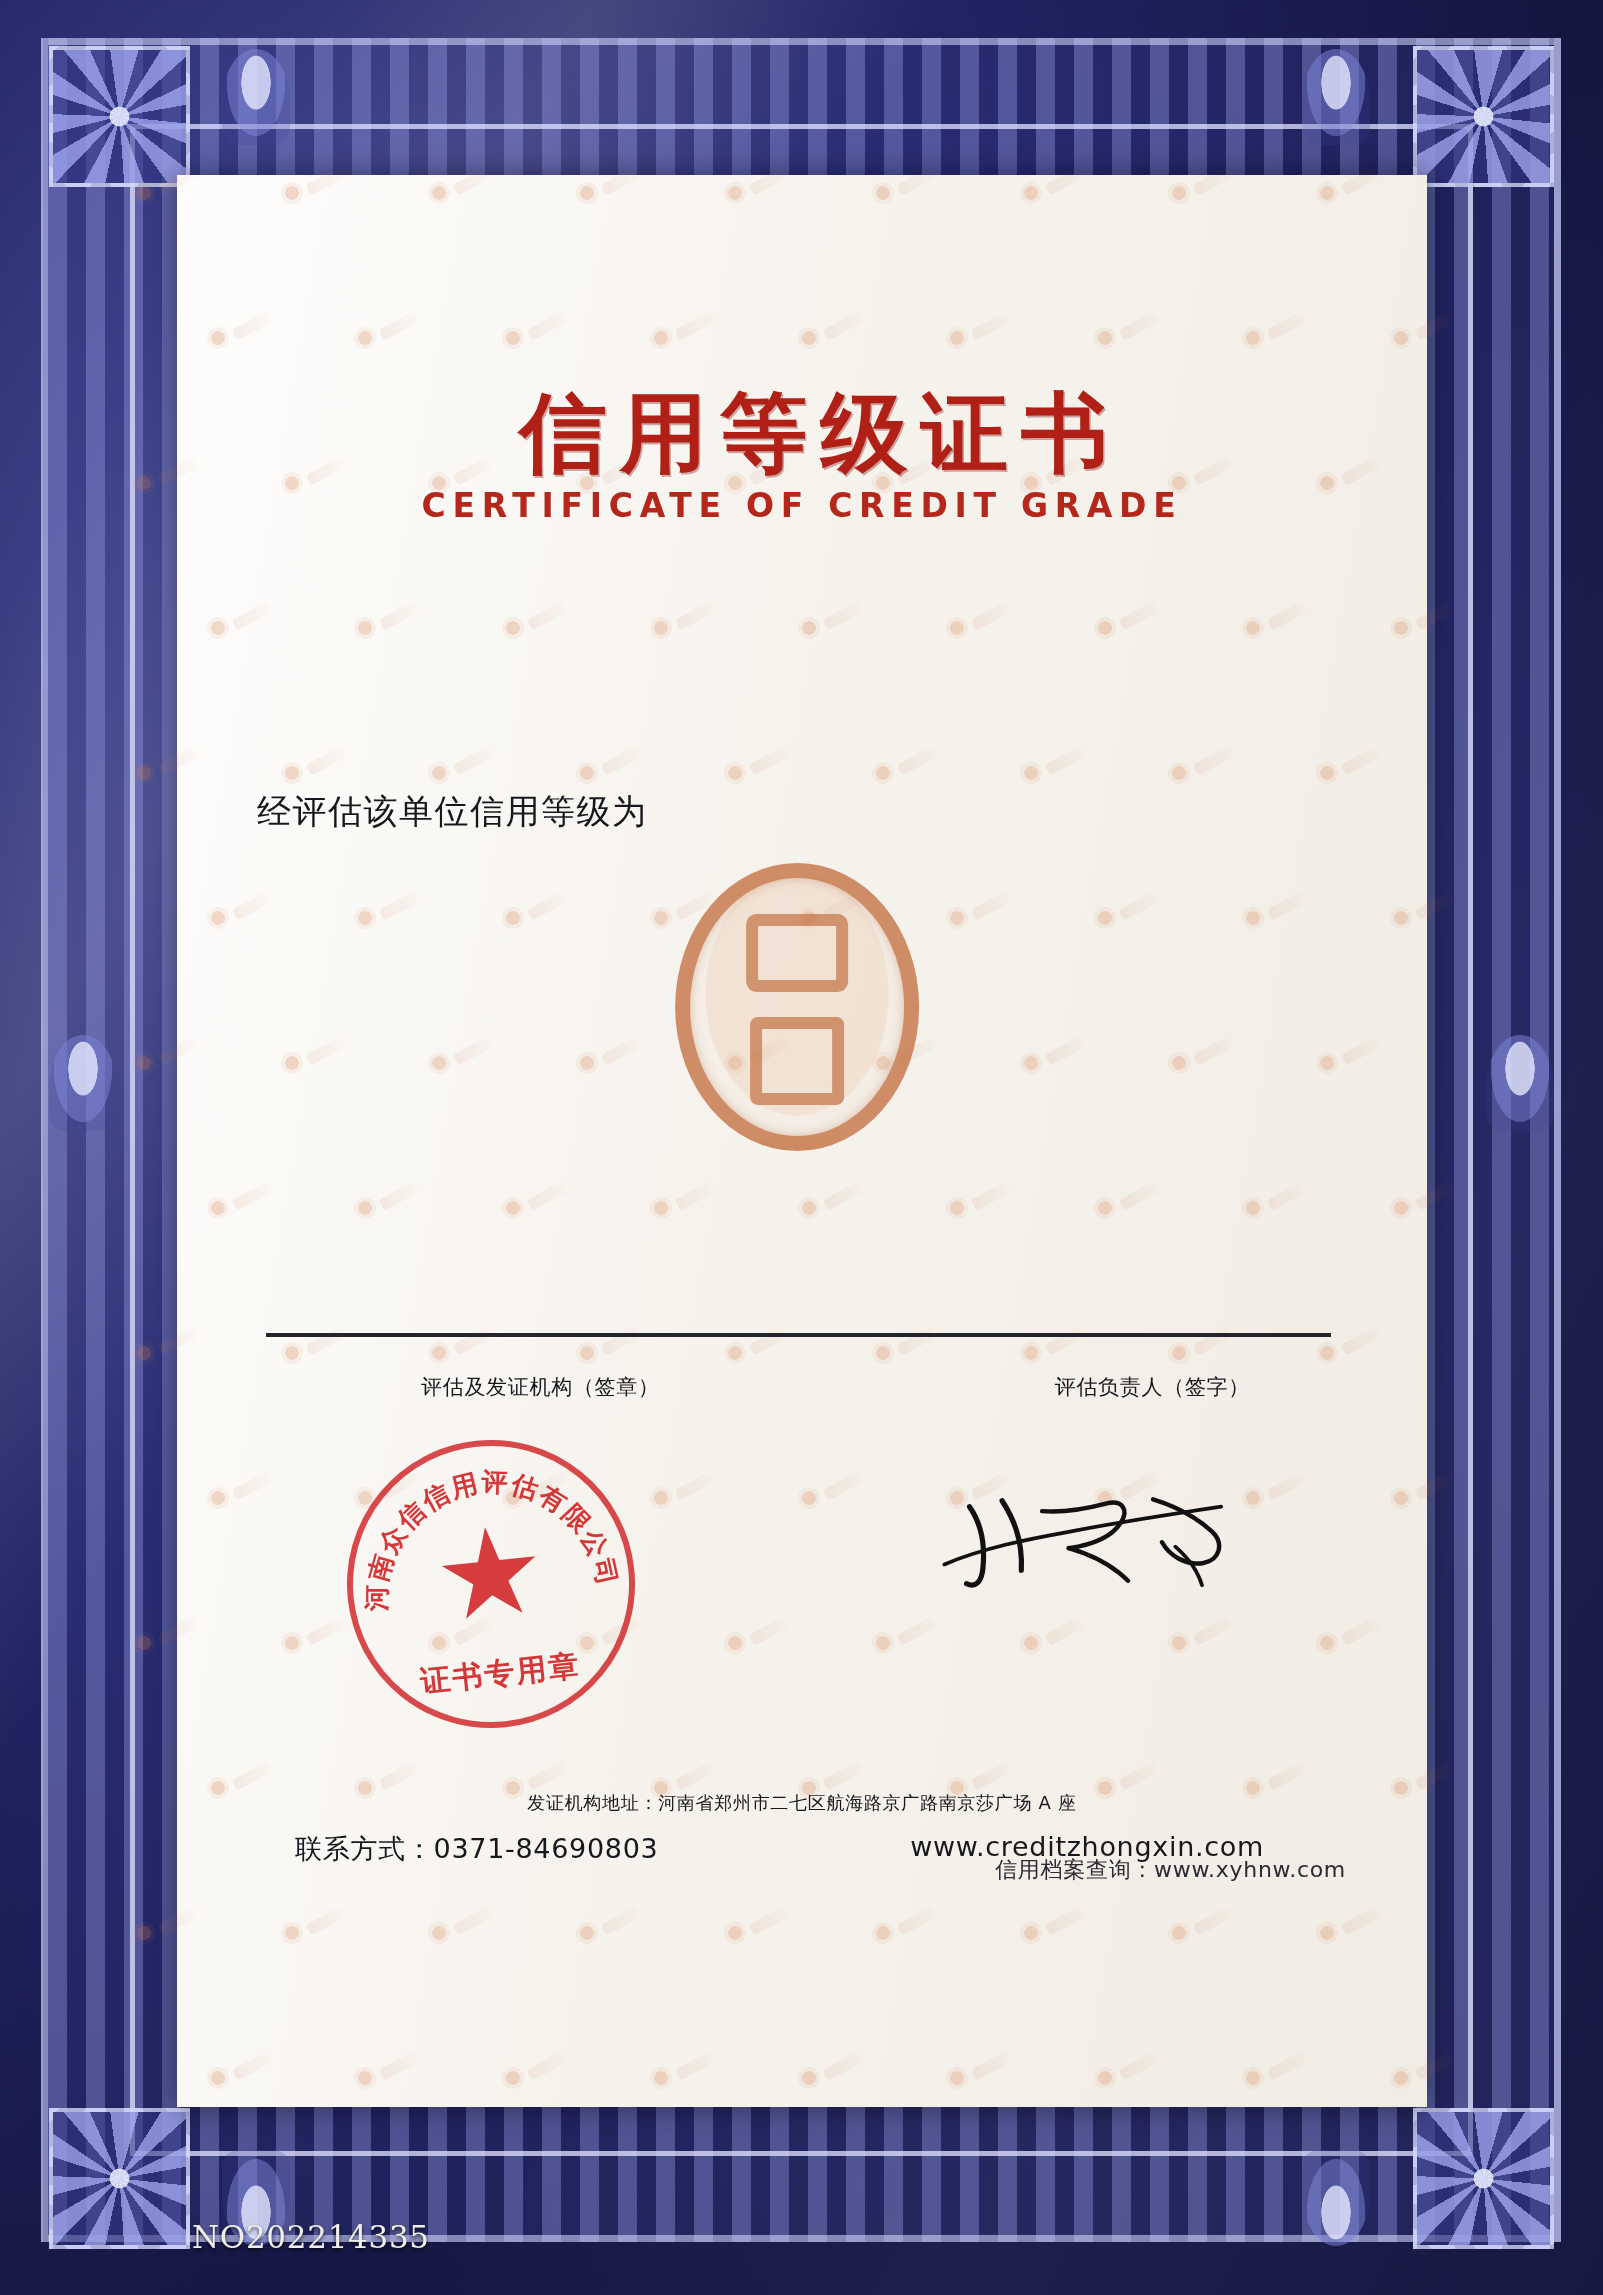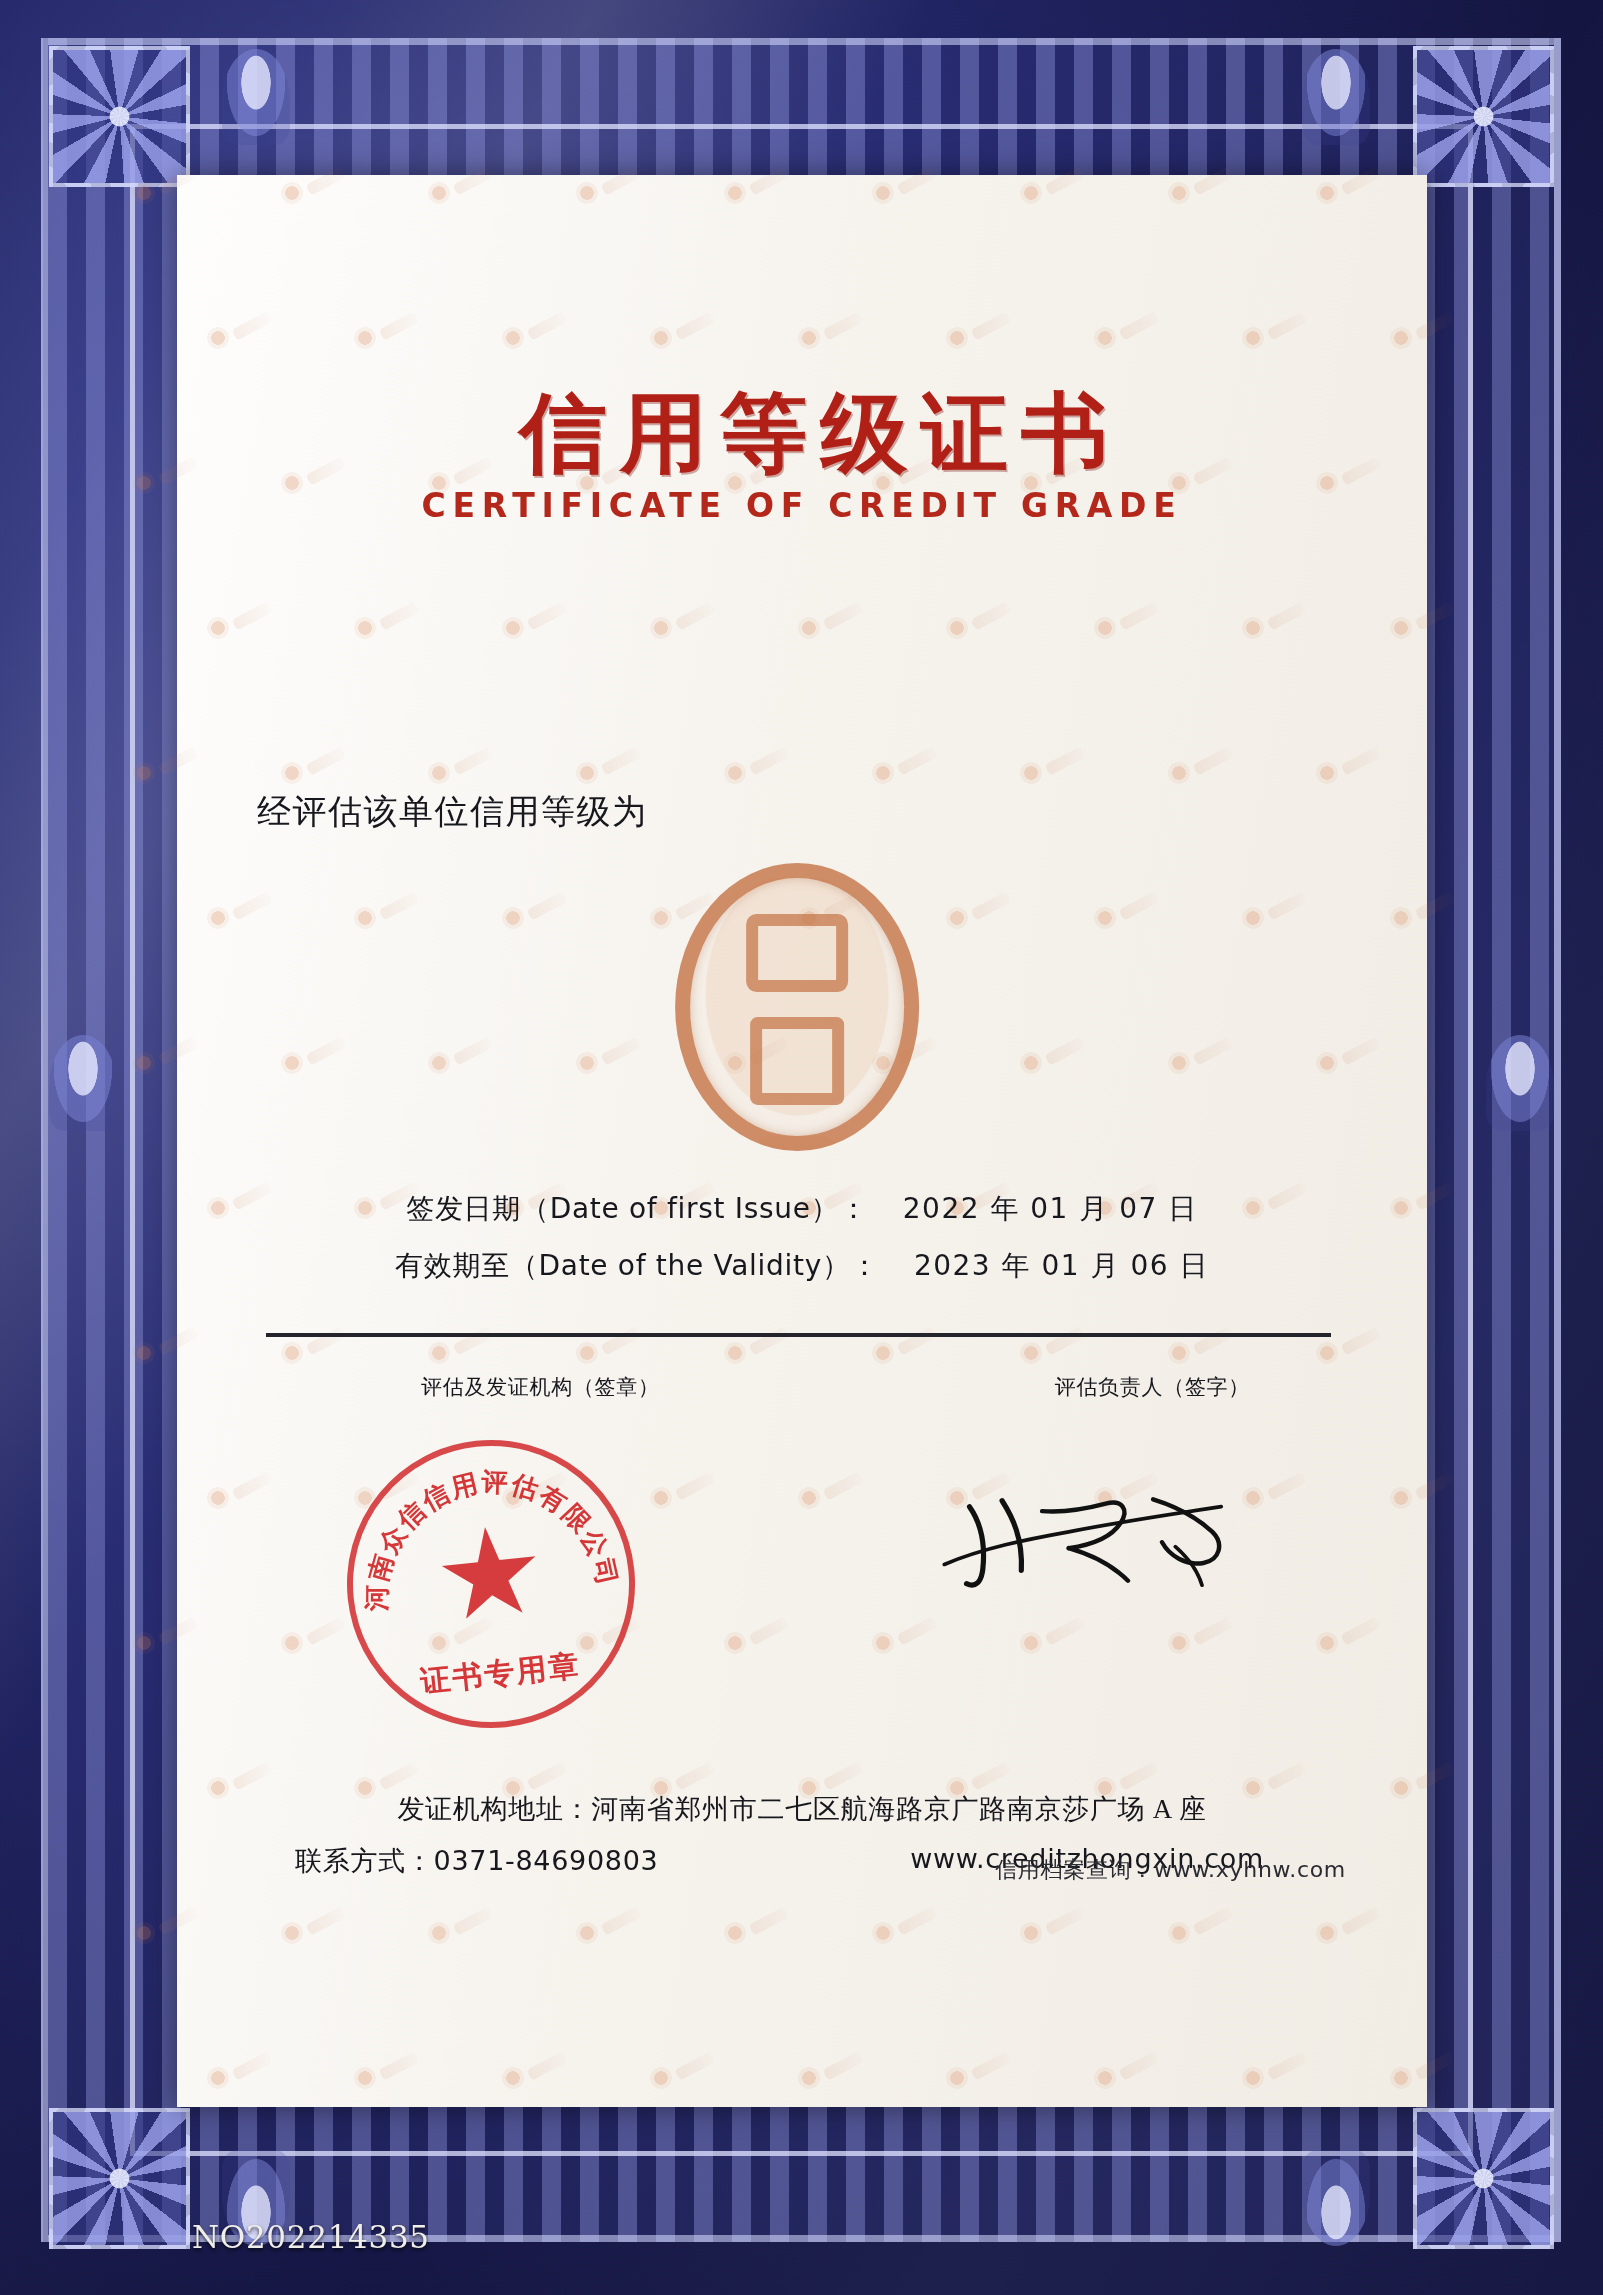--- a/index.html
+++ b/index.html
@@ -547,16 +547,6 @@
         <div class="oval-seal"></div>
       </div>
 
-      <div class="dates">
-        <div class="date-row">
-          <span>签发日期（Date of first Issue）：</span>
-          <span class="val">2022 年 01 月 07 日</span>
-        </div>
-        <div class="date-row">
-          <span>有效期至（Date of the Validity）：</span>
-          <span class="val">2023 年 01 月 06 日</span>
-        </div>
-      </div>
 
       <div class="divider"></div>
 

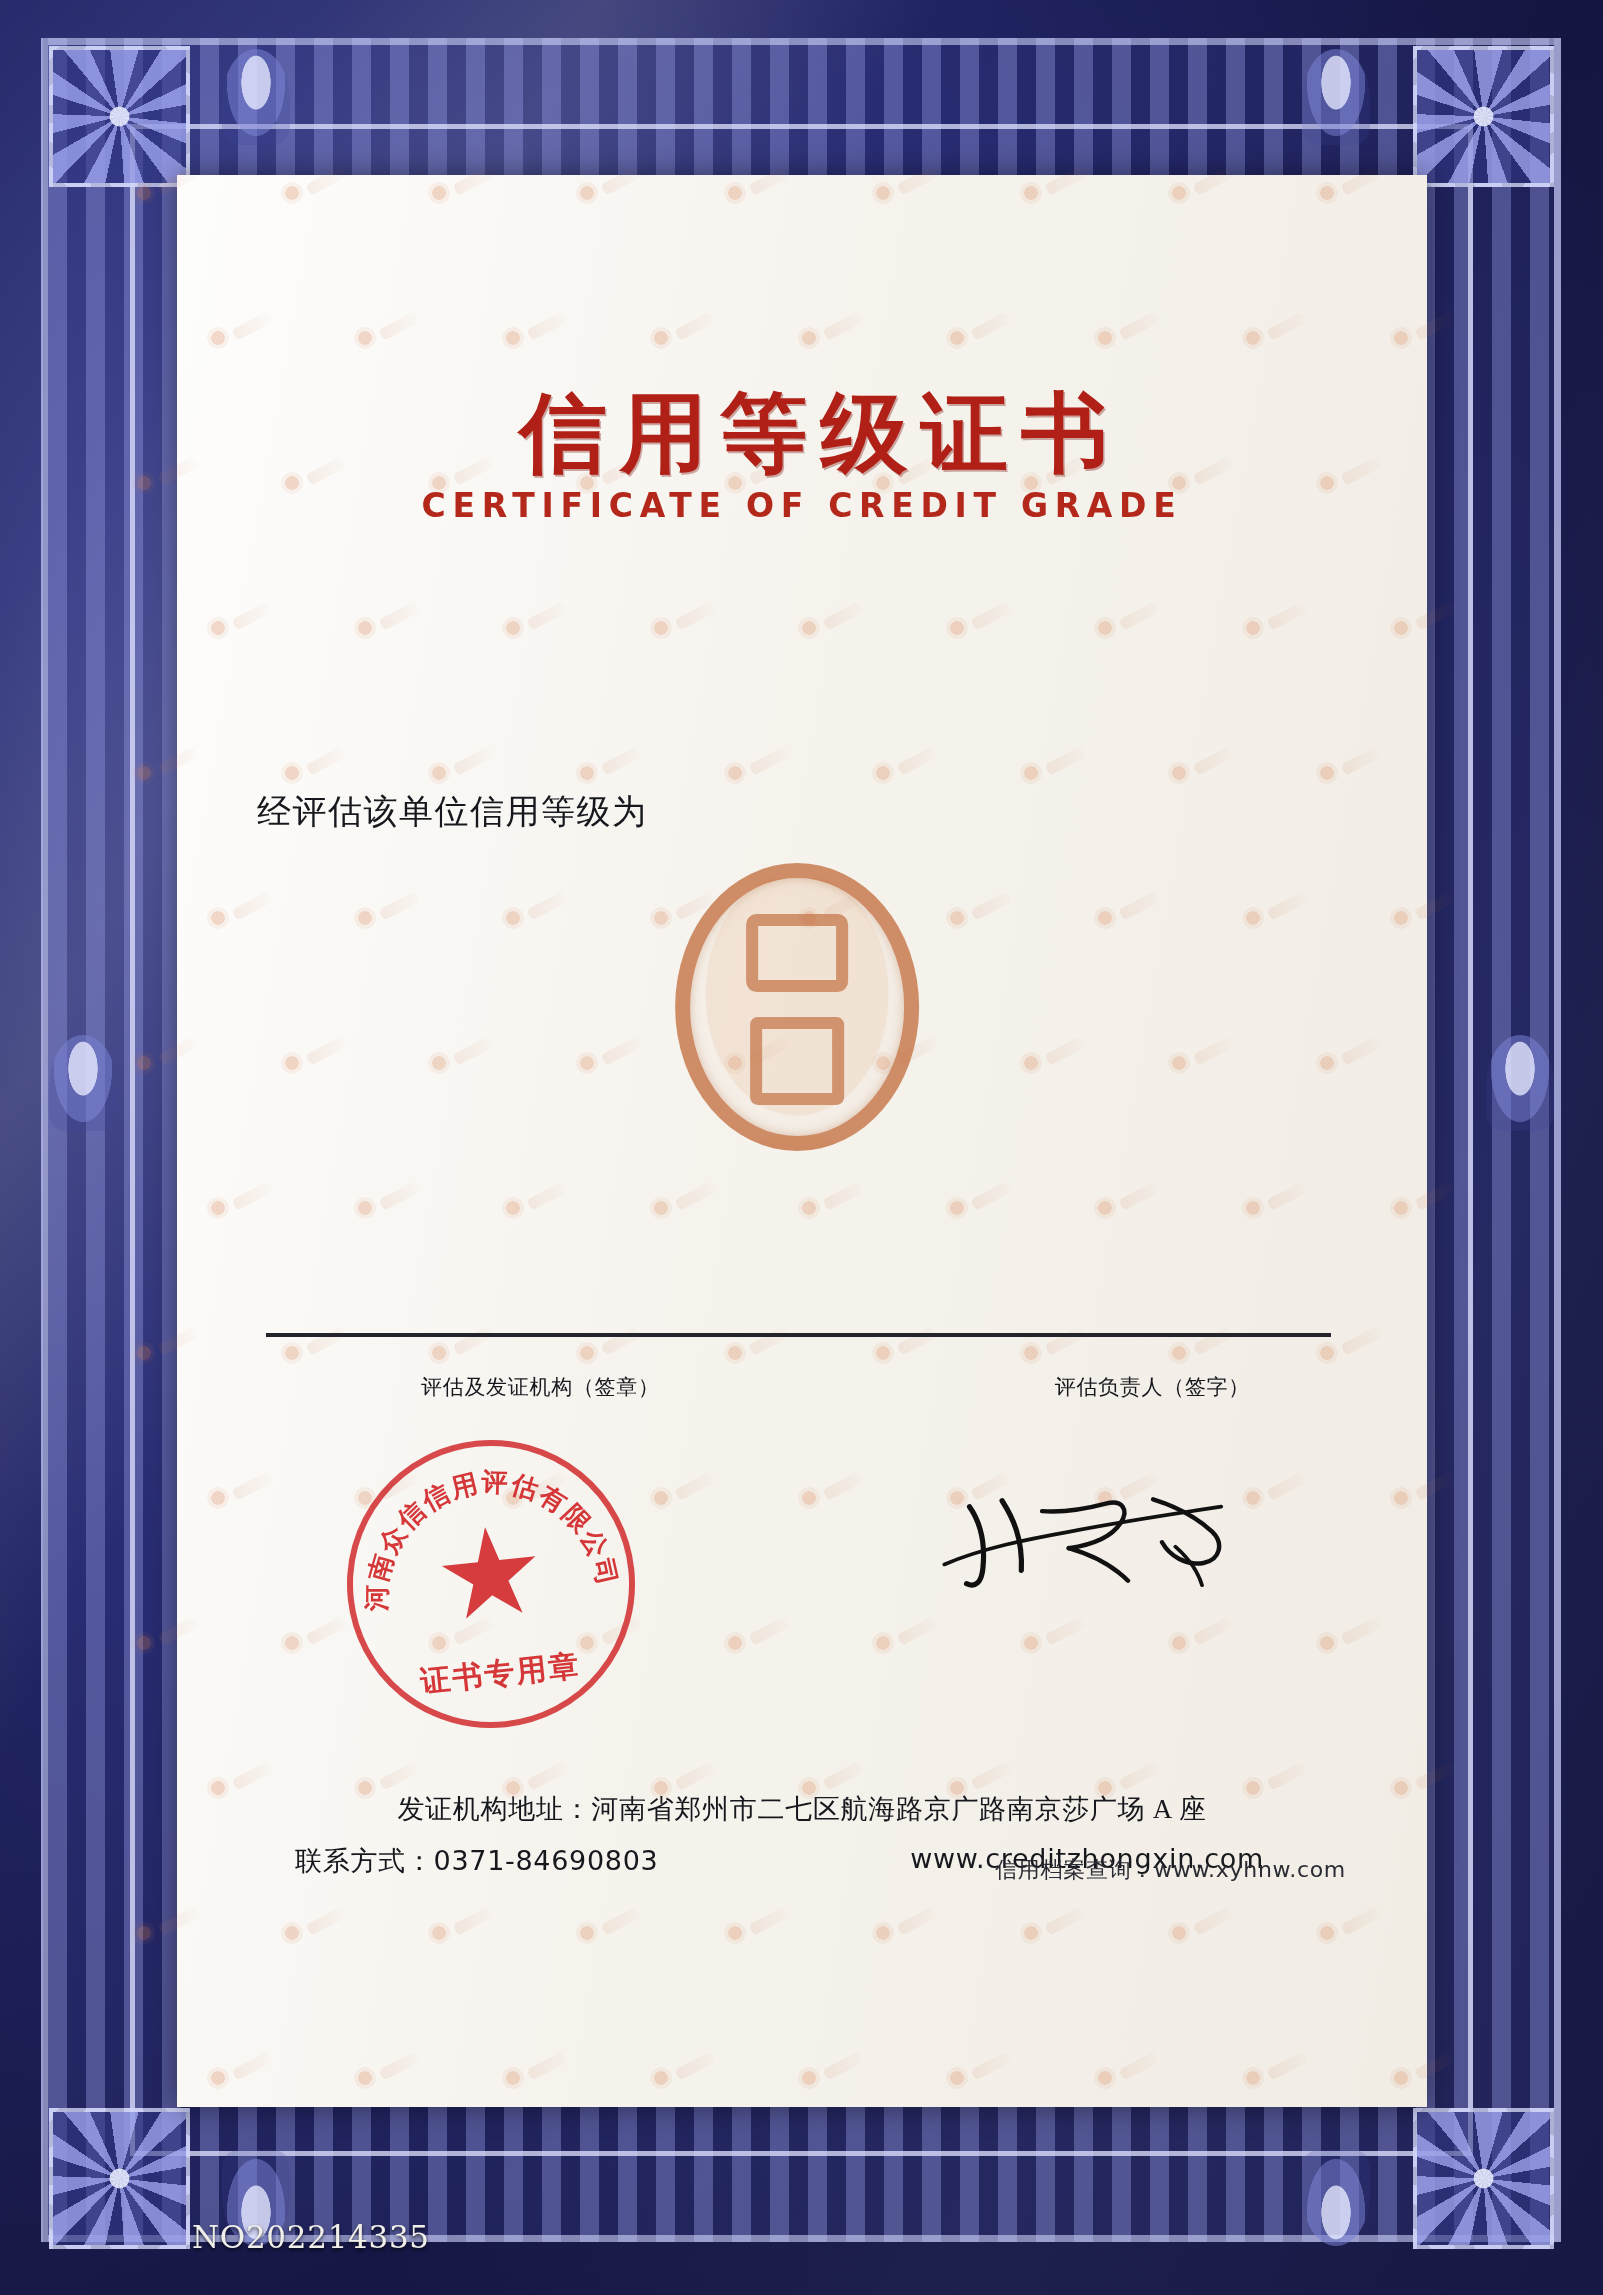--- a/index.html
+++ b/index.html
@@ -339,10 +339,9 @@
     color: #17181e;
   }
   .footer .addr {
-    font-size: 27px;
+    font-size: 18px;
     letter-spacing: 0.7px;
     margin-bottom: 16.3px;
-    font-family: Liberation Serif, serif;
   }
   .footer .row2 {
     position: relative;

